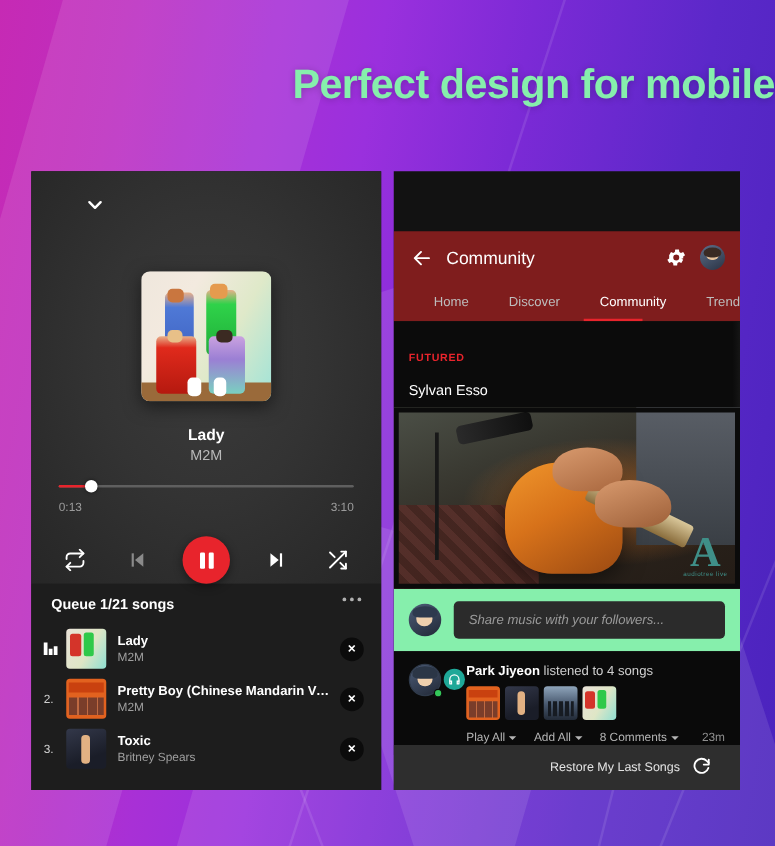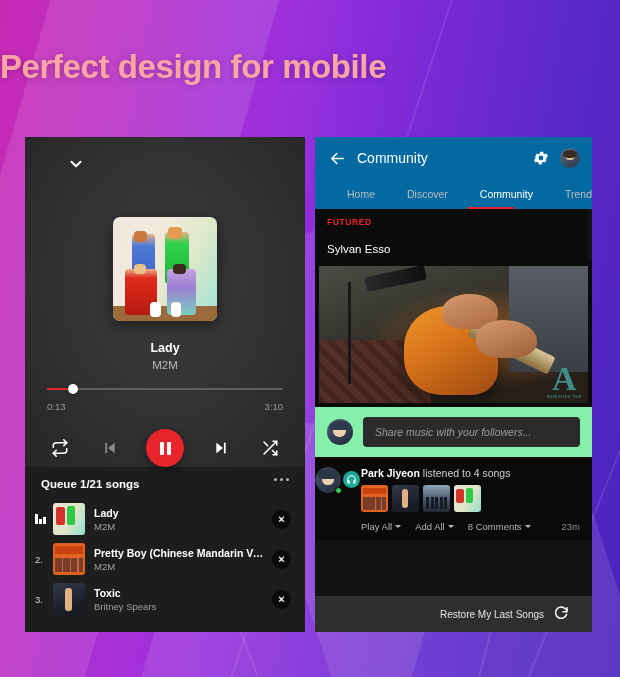--- a/index.html
+++ b/index.html
@@ -22,8 +22,8 @@
   .d6{width:300px;height:900px;left:330px;top:200px;transform:rotate(-18deg);background:rgba(255,255,255,.05);}
   .d7{width:260px;height:700px;left:120px;top:420px;transform:rotate(16deg);background:rgba(255,255,255,.05);}
 
-  .title{position:absolute;left:0;right:0;top:48px;text-align:left;
-    color:#fca5a5;font-size:33px;font-weight:bold;letter-spacing:-0.4px;
+  .title{position:absolute;left:0;right:0;top:48px;text-align:right;
+    color:#86efac;font-size:33px;font-weight:bold;letter-spacing:-0.4px;
     text-shadow:0 1px 6px rgba(0,0,0,.22);}
 
   .phone{position:absolute;overflow:hidden;background:#121212;}

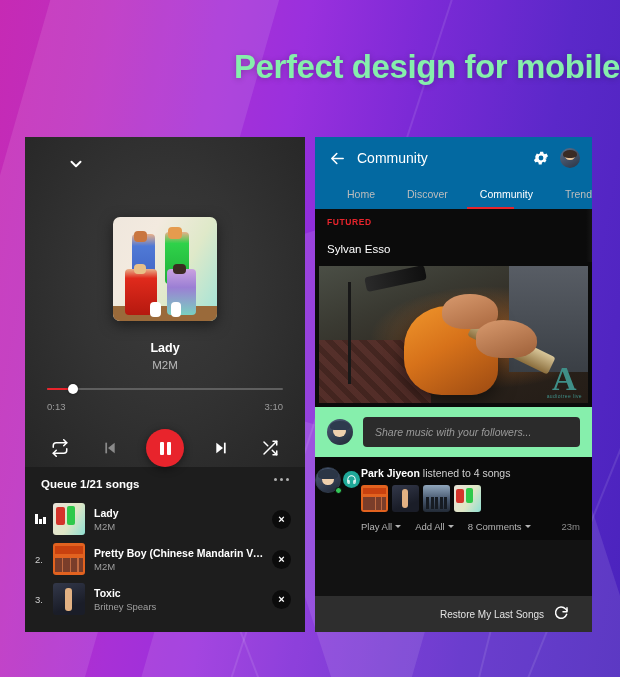--- a/index.html
+++ b/index.html
@@ -102,7 +102,7 @@
      background:repeating-linear-gradient(90deg,#161b22 0 14%,transparent 14% 22%);}
 
   
-  .rhead{background:#0369a1;padding:0;}
+  .rhead{background:#7f1d1d;padding:0;margin-top:48px;}
   .rtop{display:flex;align-items:center;height:42px;padding:0 12px;}
   .backico{width:20px;height:20px;display:flex;align-items:center;justify-content:center;}
   .rtitle{color:#fff;font-size:14px;margin-left:10px;flex:1;}

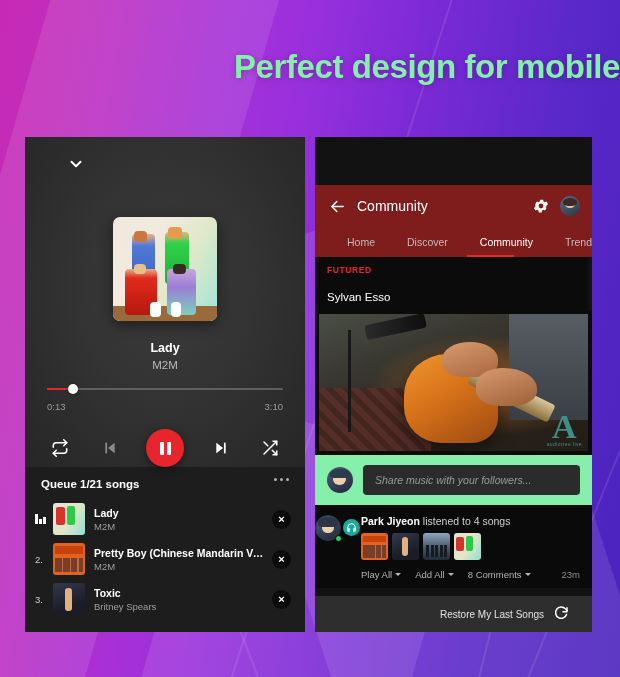--- a/index.html
+++ b/index.html
@@ -117,7 +117,7 @@
   .tab.active{color:#fff;}
   .tab.active:after{content:"";position:absolute;left:22%;right:22%;bottom:0;height:2px;background:#e8242c;}
 
-  .feat{background:#0b0b0b;padding:8px 12px 7px 12px;position:relative;}
+  .feat{background:#0b0b0b;padding:24px 12px 7px 12px;position:relative;}
   .feat-label{color:#e8242c;font-size:8.5px;font-weight:bold;letter-spacing:.6px;}
   .feat-title{color:#fff;font-size:11.5px;margin-top:16px;}
   .feat-desc{color:#b6b6b6;font-size:9.5px;margin-top:3px;white-space:nowrap;overflow:hidden;text-overflow:ellipsis;}

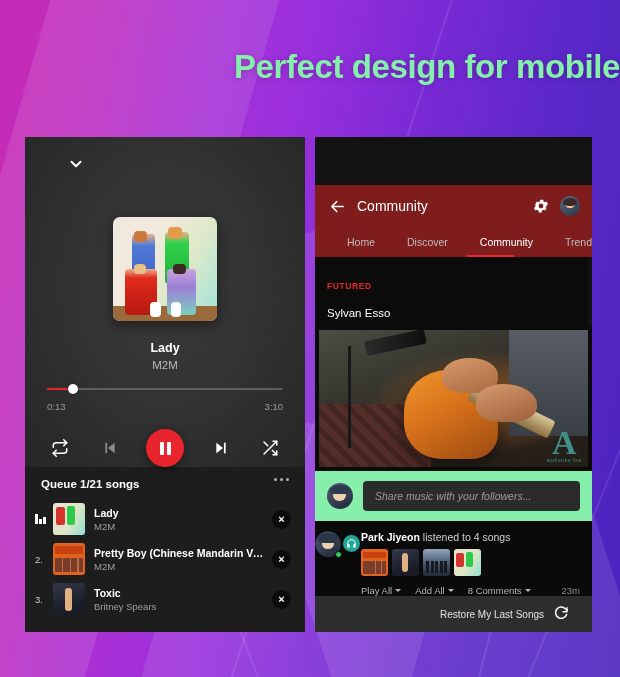--- a/index.html
+++ b/index.html
@@ -154,7 +154,7 @@
   .share-av:after{content:"";position:absolute;left:10%;top:6%;width:80%;height:38%;border-radius:50% 50% 30% 30%;background:#2e3a4e;}
   .share-box{flex:1;background:#2b2b2b;border-radius:4px;padding:9px 12px;color:#9a9a9a;font-size:10.5px;}
 
-  .post{background:#0a0a0a;padding:10px 12px 8px 0;display:flex;}
+  .post{background:#0a0a0a;padding:10px 12px 8px 12px;display:flex;}
   .post-left{width:46px;flex:none;position:relative;}
   .post-av{width:26px;height:26px;border-radius:50%;position:relative;overflow:hidden;
      background:linear-gradient(150deg,#4d5d78 0%,#212836 100%);border:1.5px solid #2f3a4a;box-sizing:border-box;}

